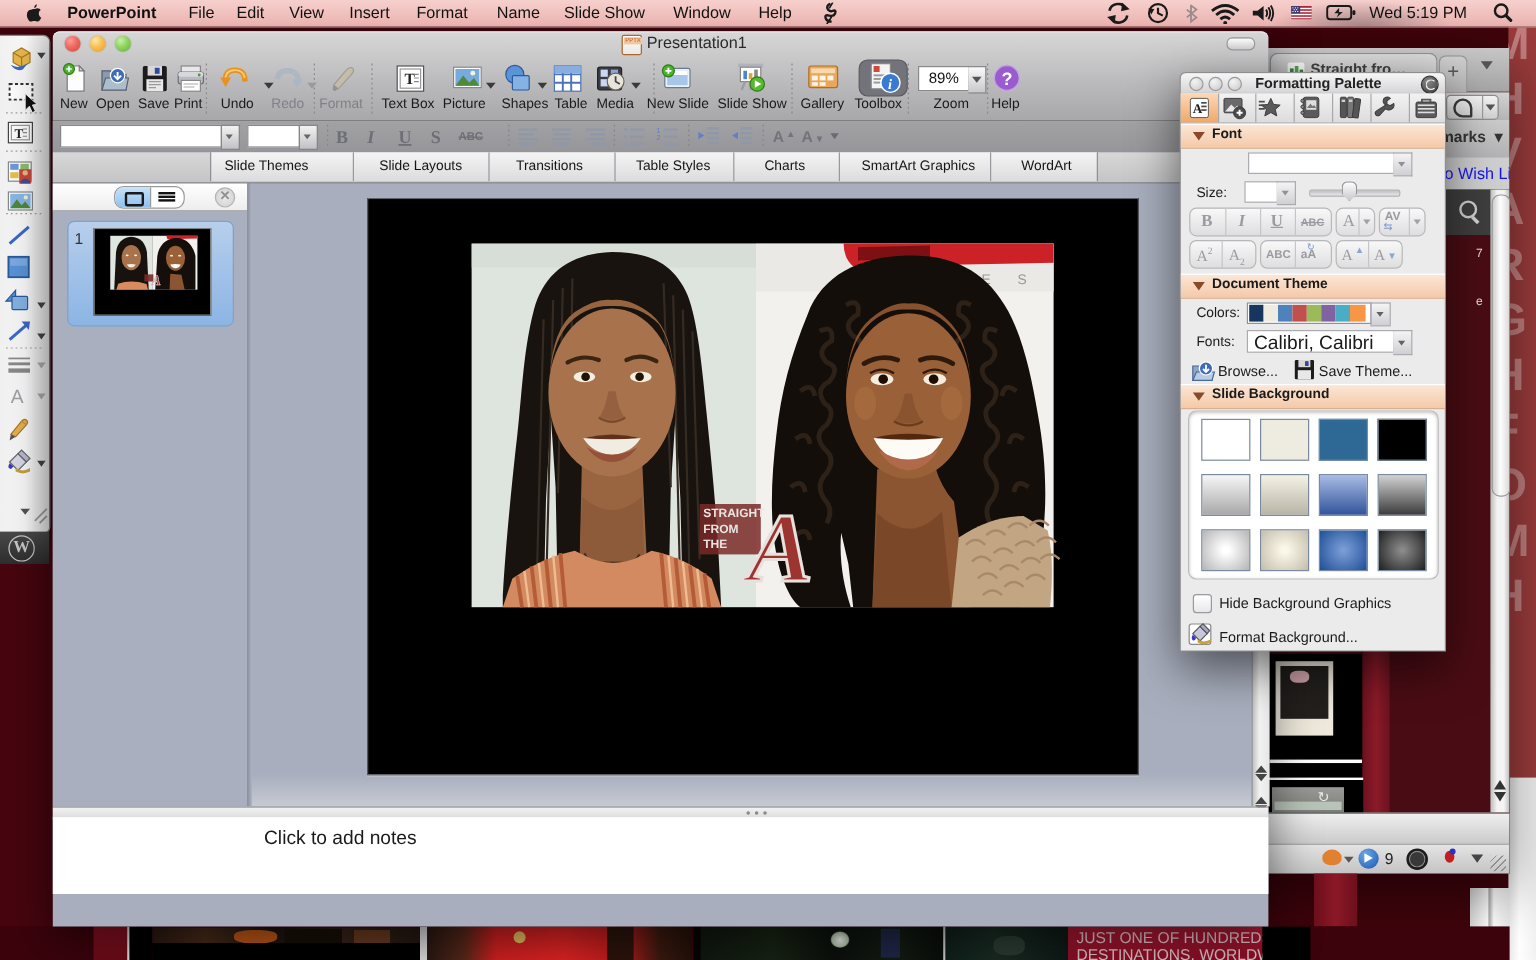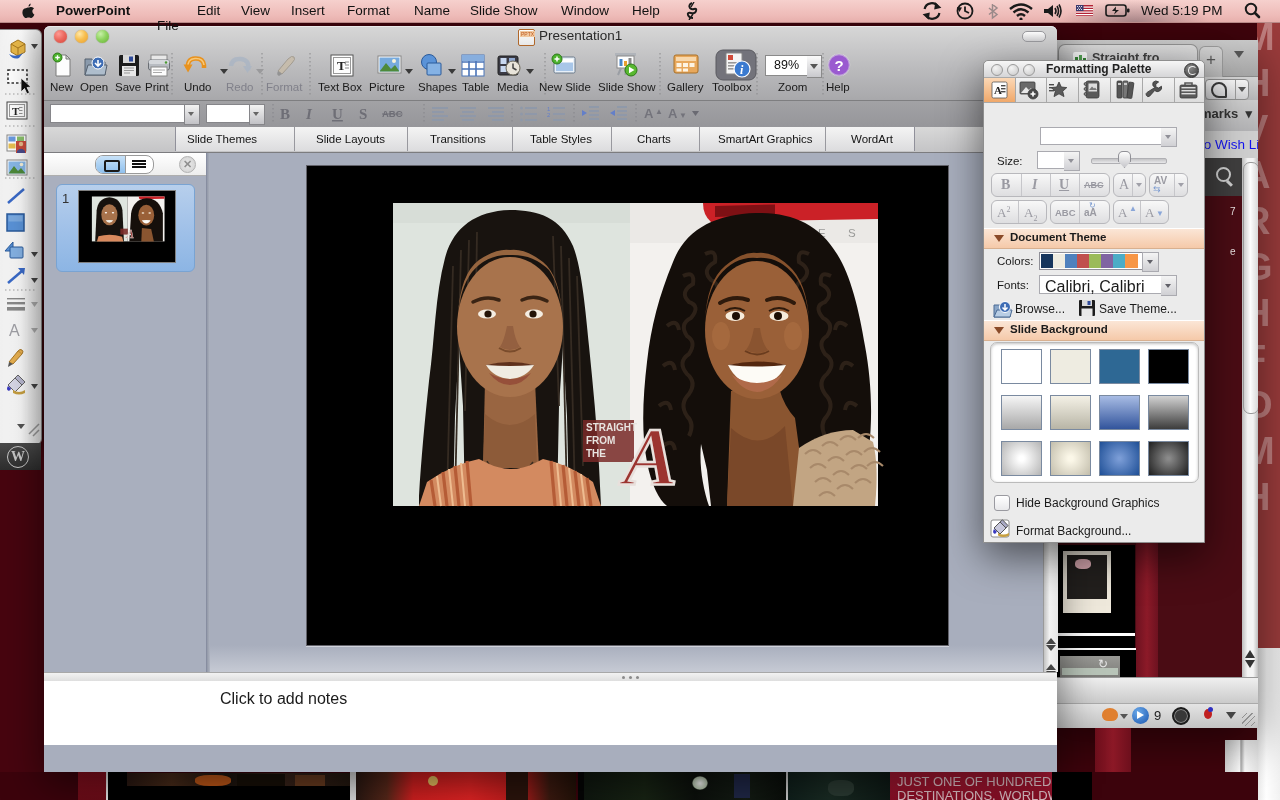--- a/index.html
+++ b/index.html
@@ -902,7 +902,7 @@
         <path d="M7.2,4.6 C8.4,4.6 9.0,3.9 10.2,3.9 C11.6,3.9 12.5,4.7 13.0,5.4 C11.6,6.3 11.2,7.5 11.4,8.8 C11.6,10.3 12.6,11.2 13.4,11.6 C12.8,13.2 11.6,15 10.4,15 C9.4,15 9.0,14.4 7.6,14.4 C6.2,14.4 5.8,15 4.8,15 C3.4,15 1.4,12.2 1.4,9.4 C1.4,6.6 3.2,5.2 4.8,5.2 C5.8,5.2 6.4,4.6 7.2,4.6 Z M9.6,0.6 C9.8,1.8 9.2,3.4 7.6,3.8 C7.4,2.2 8.4,1.0 9.6,0.6 Z" fill="#1a1a1a"></path>
       </svg>
   <span class="abs" style="left:56px;top:3px;font-weight:bold;">PowerPoint</span>
-  <span class="abs" style="left:157px;top:18px;">File</span>
+  <span class="abs" style="left:157px;top:3px;">File</span>
   <span class="abs" style="left:197px;top:3px;">Edit</span>
   <span class="abs" style="left:241px;top:3px;">View</span>
   <span class="abs" style="left:291px;top:3px;">Insert</span>

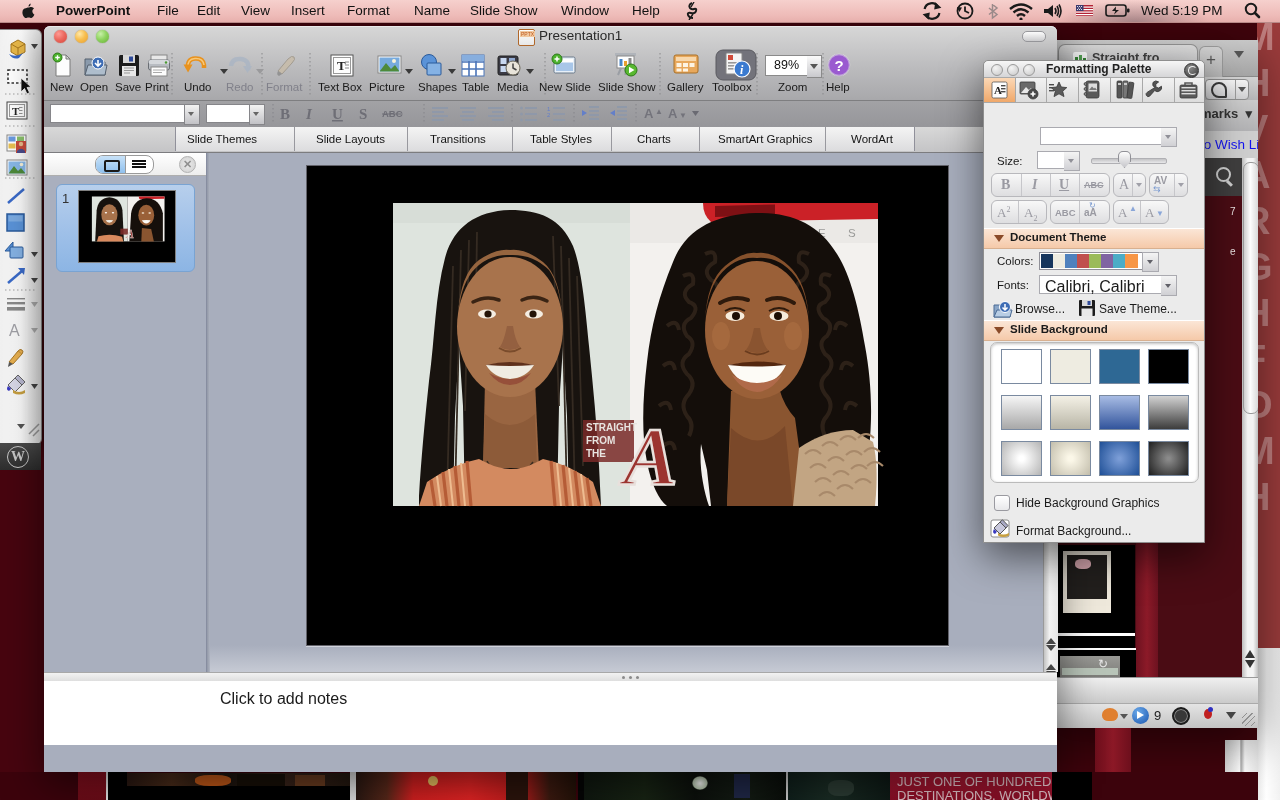--- a/index.html
+++ b/index.html
@@ -763,6 +763,10 @@
     </svg>
   </div>
 
+  <div class="abs" style="left:0;top:42px;width:220px;height:19px;background:linear-gradient(#fbe6d6,#f5c9a9);border-top:1px solid #fff;border-bottom:1px solid #d8b090;">
+    <span style="position:absolute;left:10px;top:6px;width:0;height:0;border:5px solid transparent;border-top:7px solid #8a4a28;"></span>
+    <span style="position:absolute;left:26px;top:2px;font-weight:bold;">Font</span>
+  </div>
 
   <span class="abs" style="left:13px;top:70px;padding-left:44px;">Name:</span>
   <div class="abs" style="left:56px;top:66px;width:120px;height:16px;background:#fff;border:1px solid #aaaab0;"></div>

